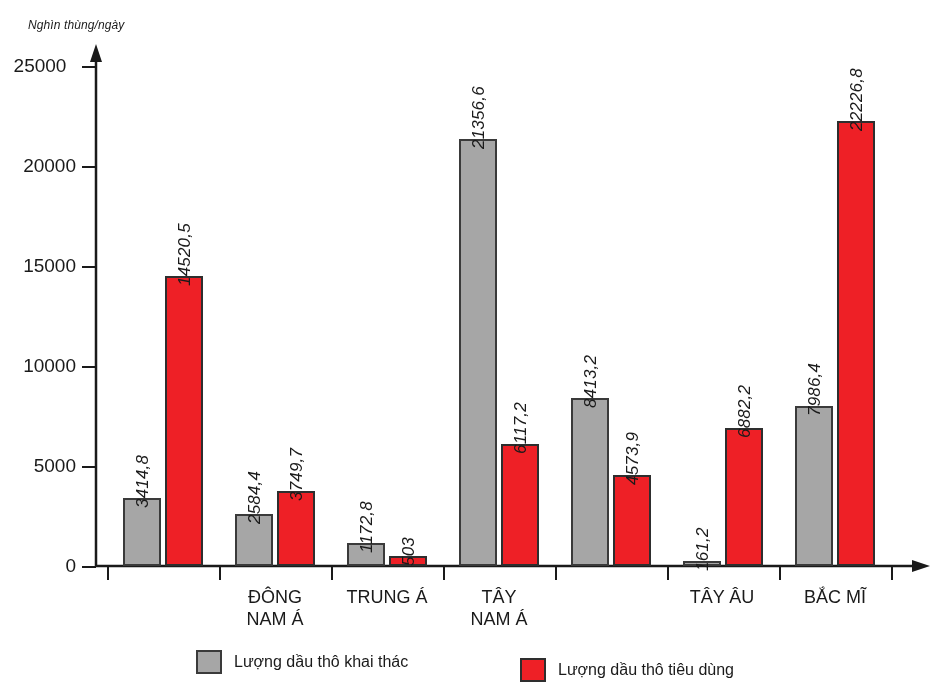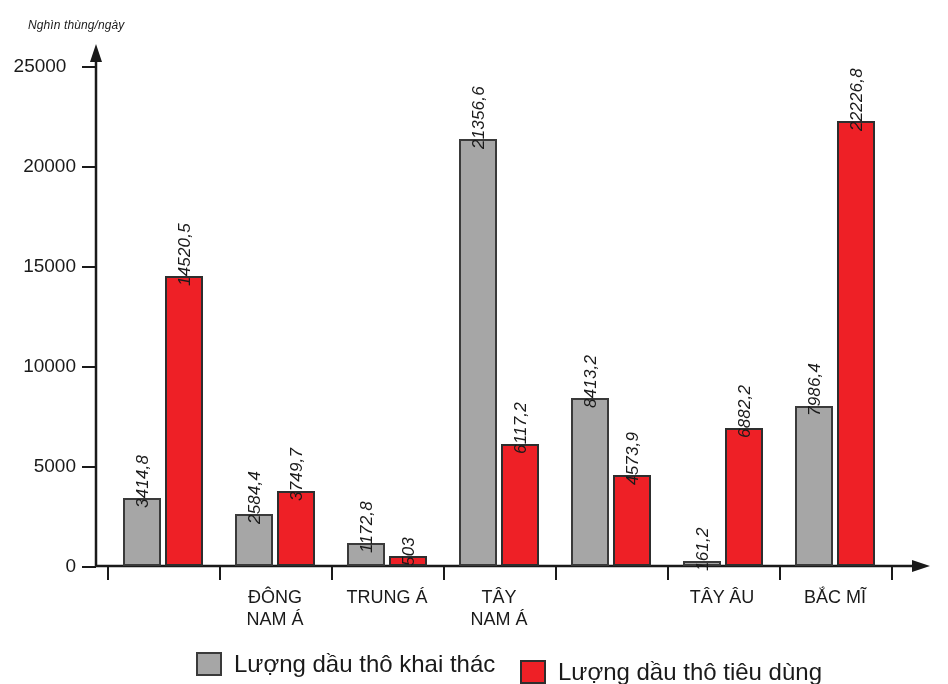--- a/index.html
+++ b/index.html
@@ -115,7 +115,7 @@
   .legend-swatch.gray { background: #a6a6a6; }
   .legend-swatch.red  { background: #ee2026; border-color: #2e2e2e; }
   .legend-text {
-    font-size: 24px;
+    font-size: 16px;
     white-space: nowrap;
   }
 </style>

